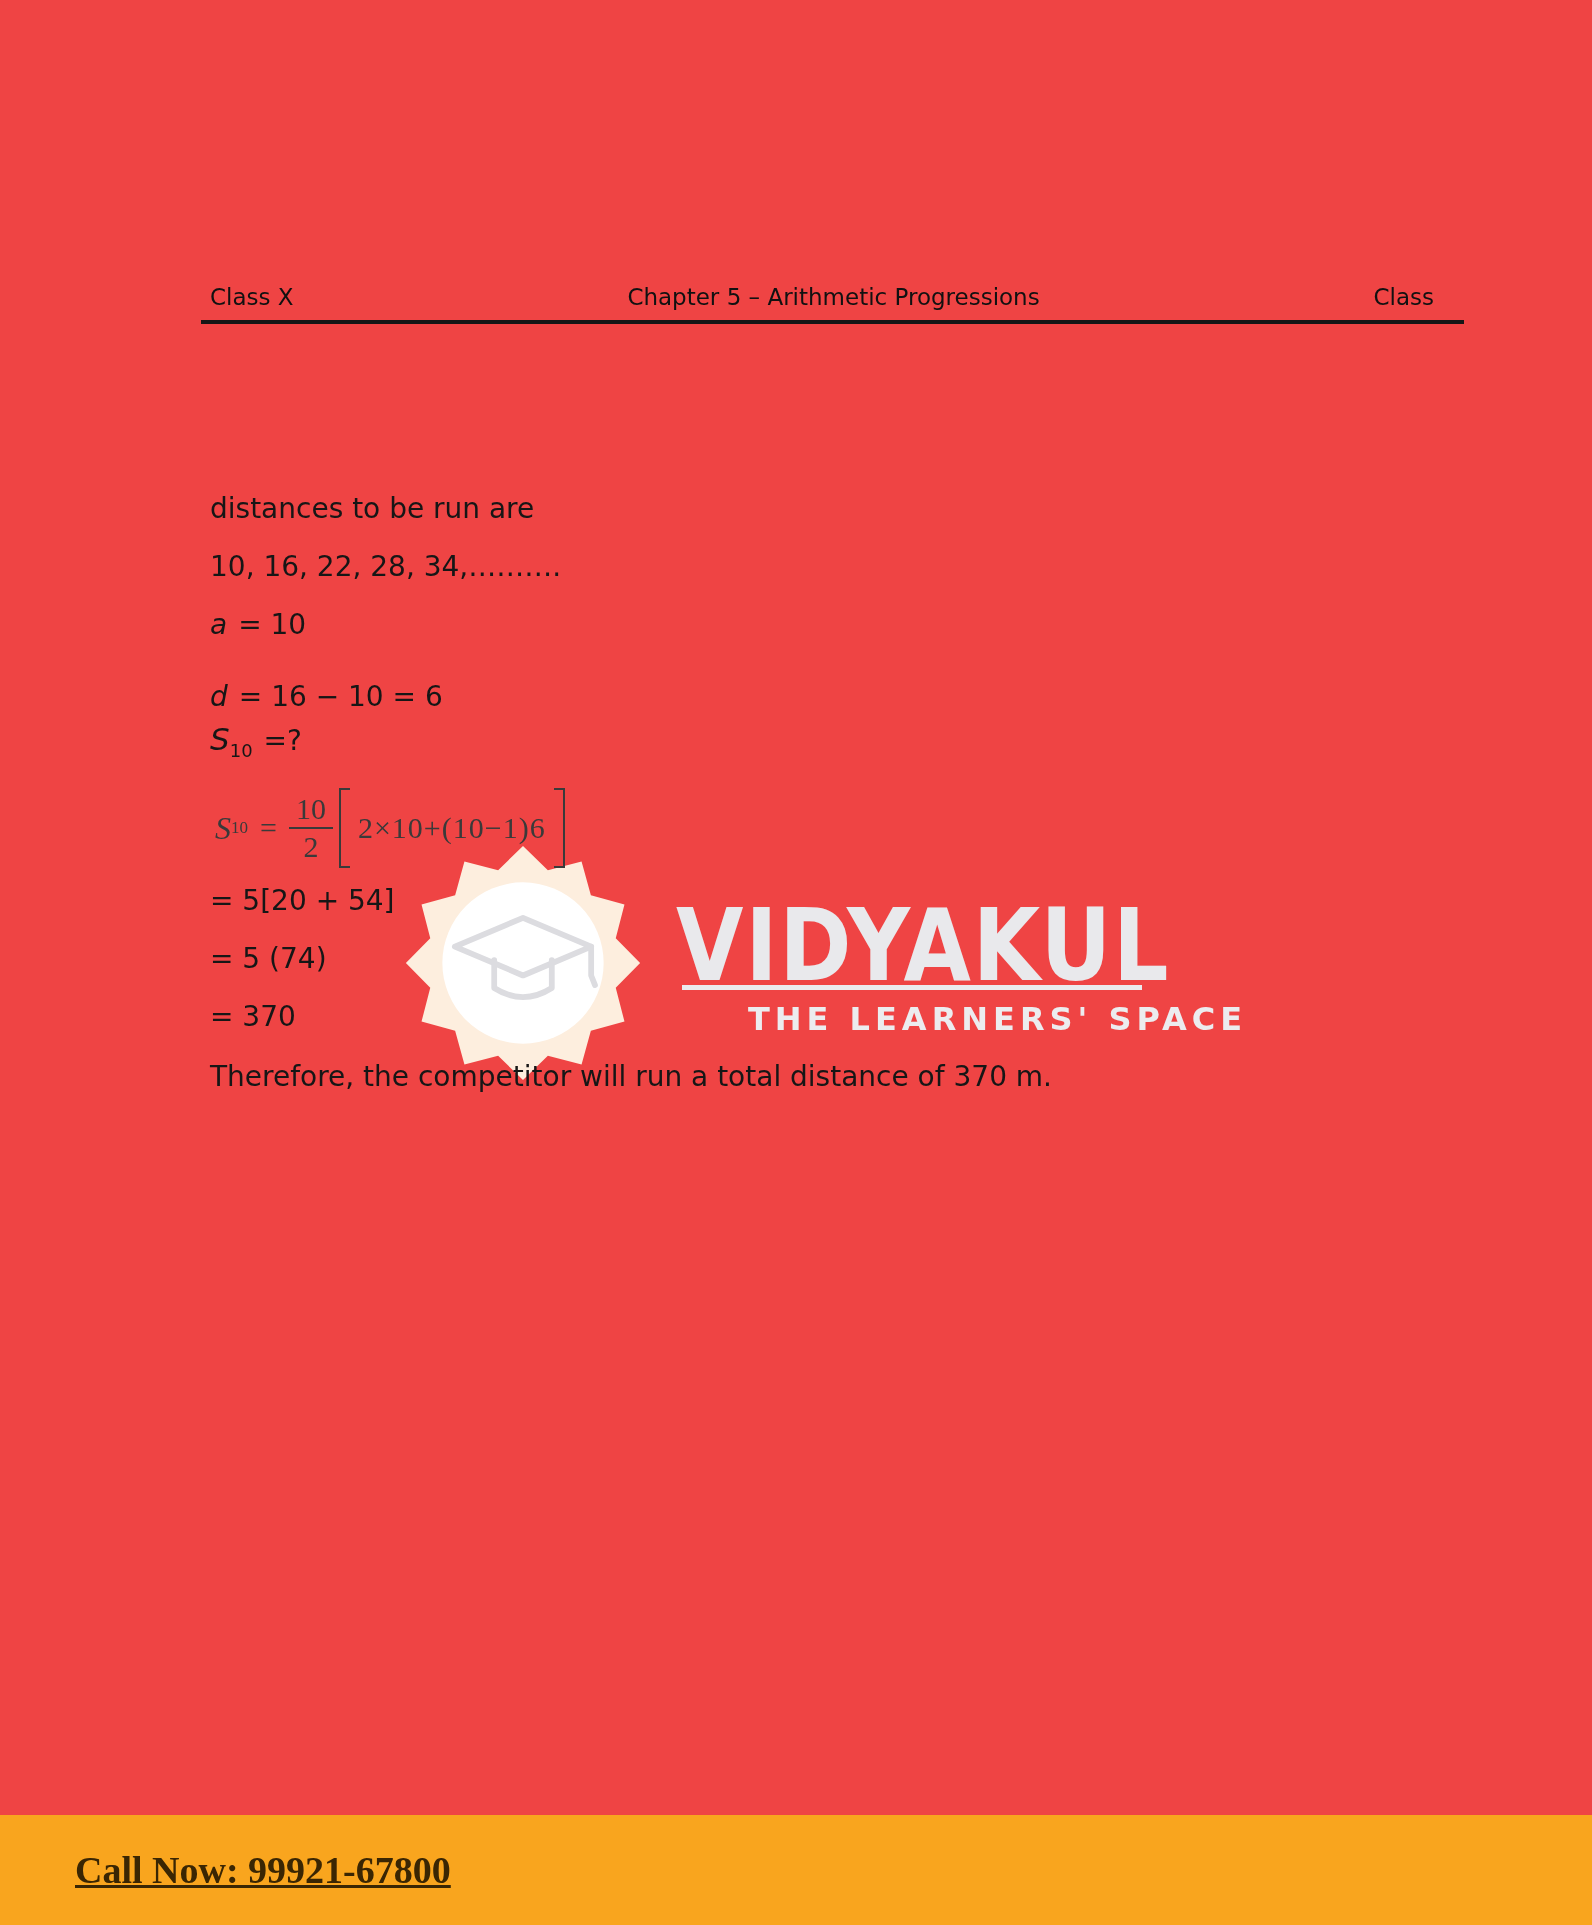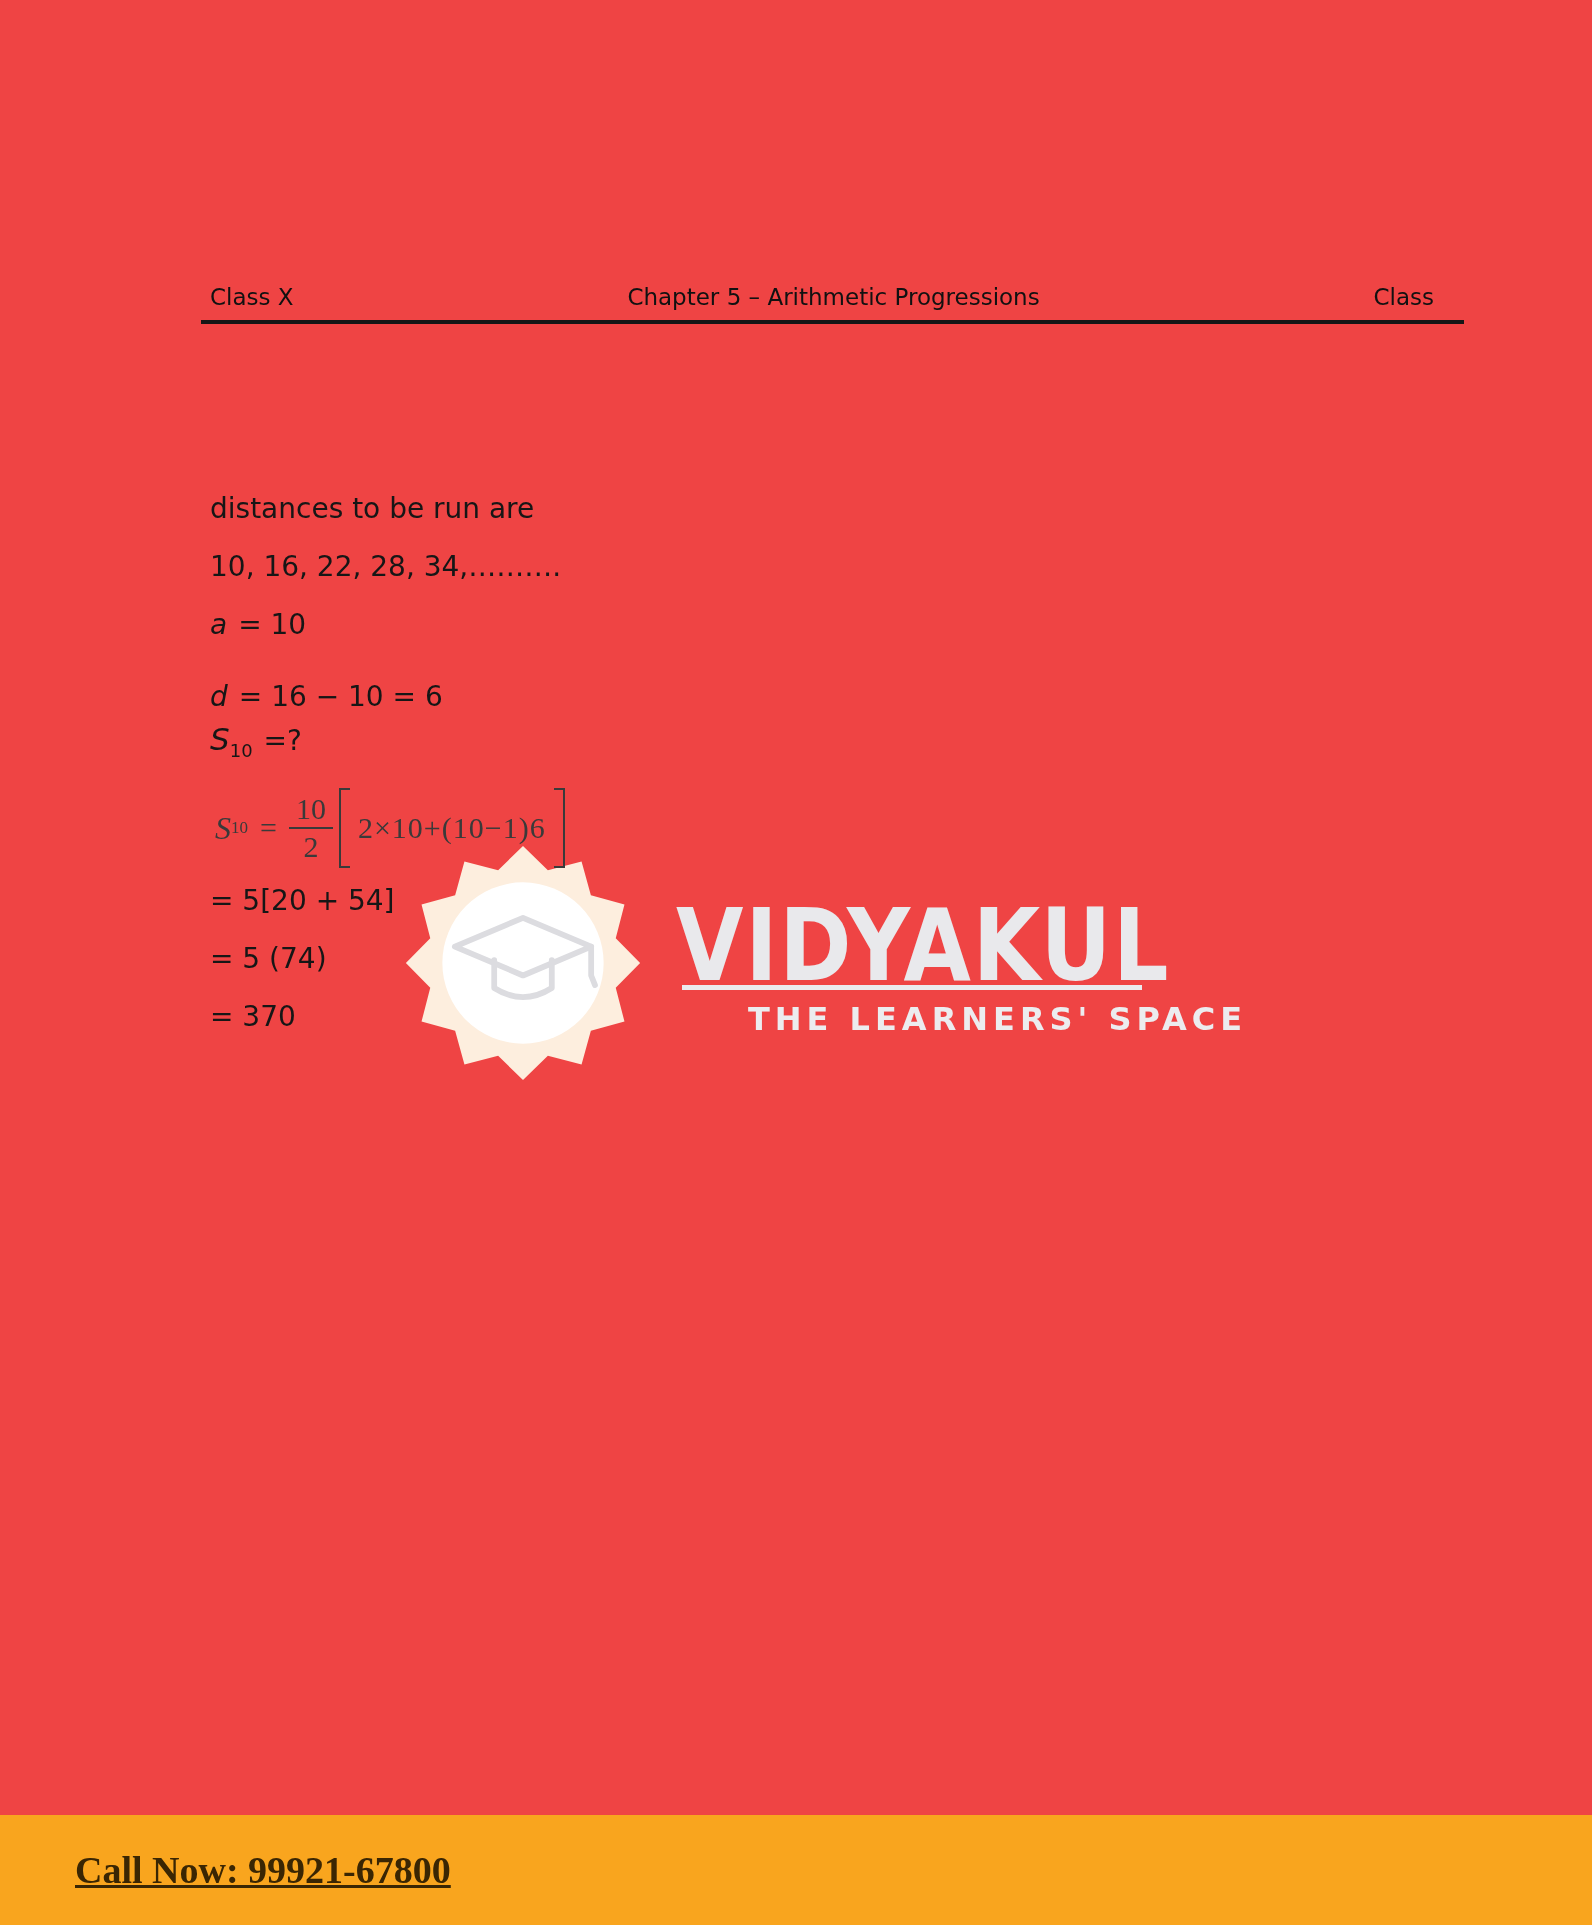--- a/index.html
+++ b/index.html
@@ -142,6 +142,7 @@
     <div class="tline" style="top:942px">= 5 (74)</div>
     <div class="tline" style="top:1000px">= 370</div>
 
+    <div class="tline" style="top:1060px">Therefore, the competitor will run a total distance of 370 m.</div>
   </div>
 
   <div class="footer">

